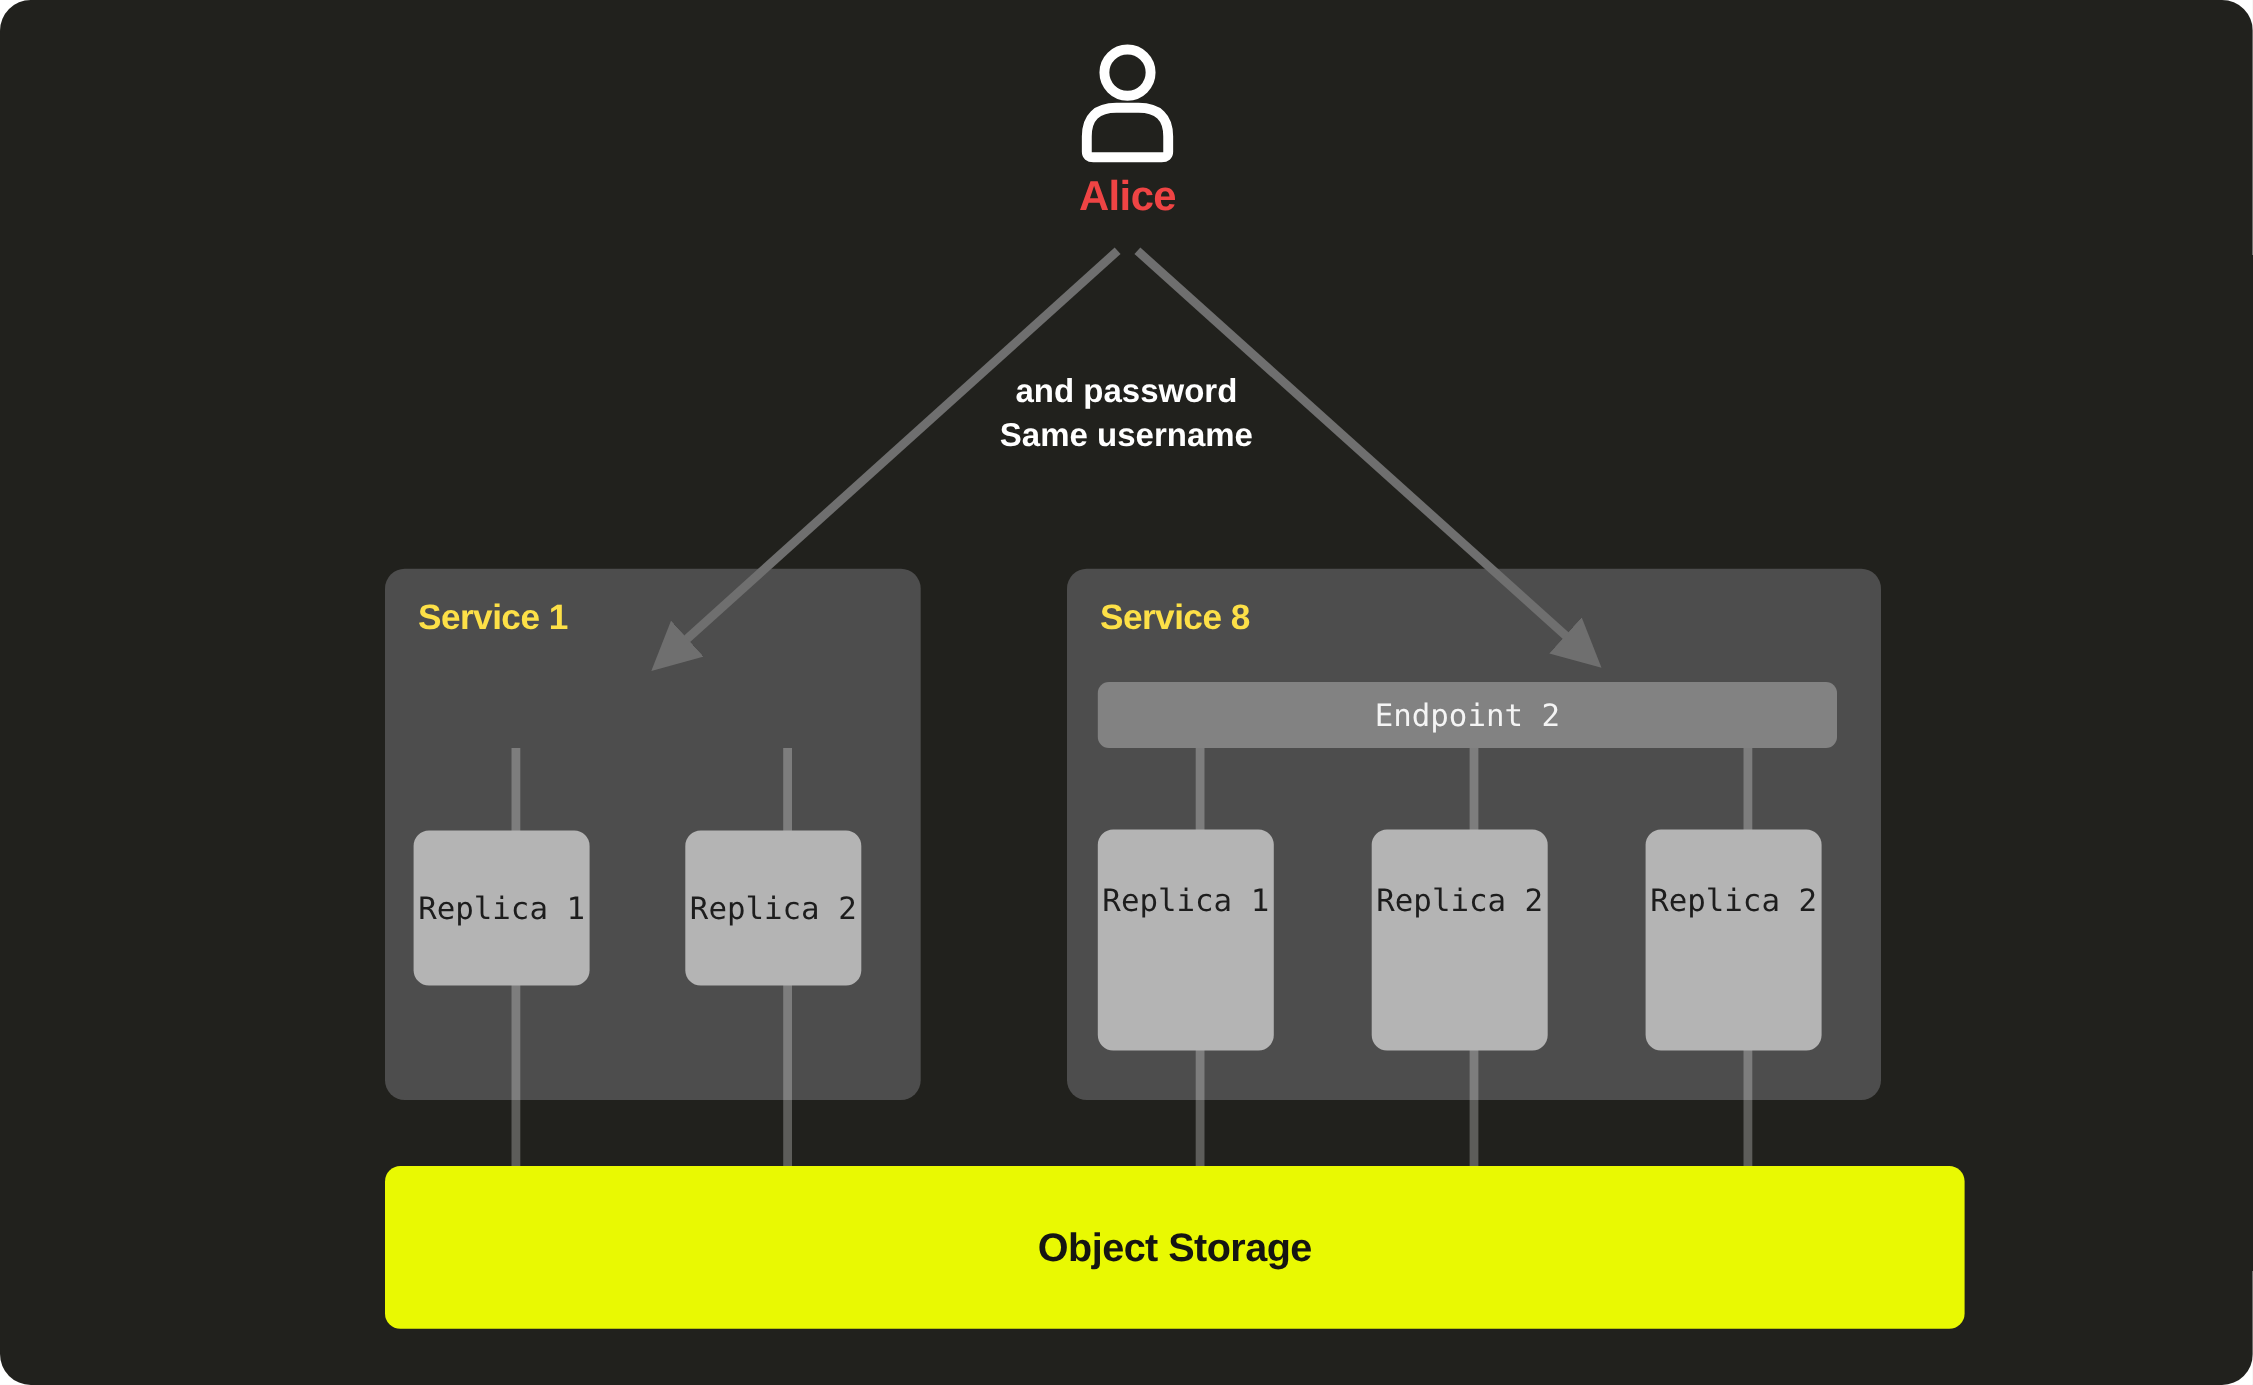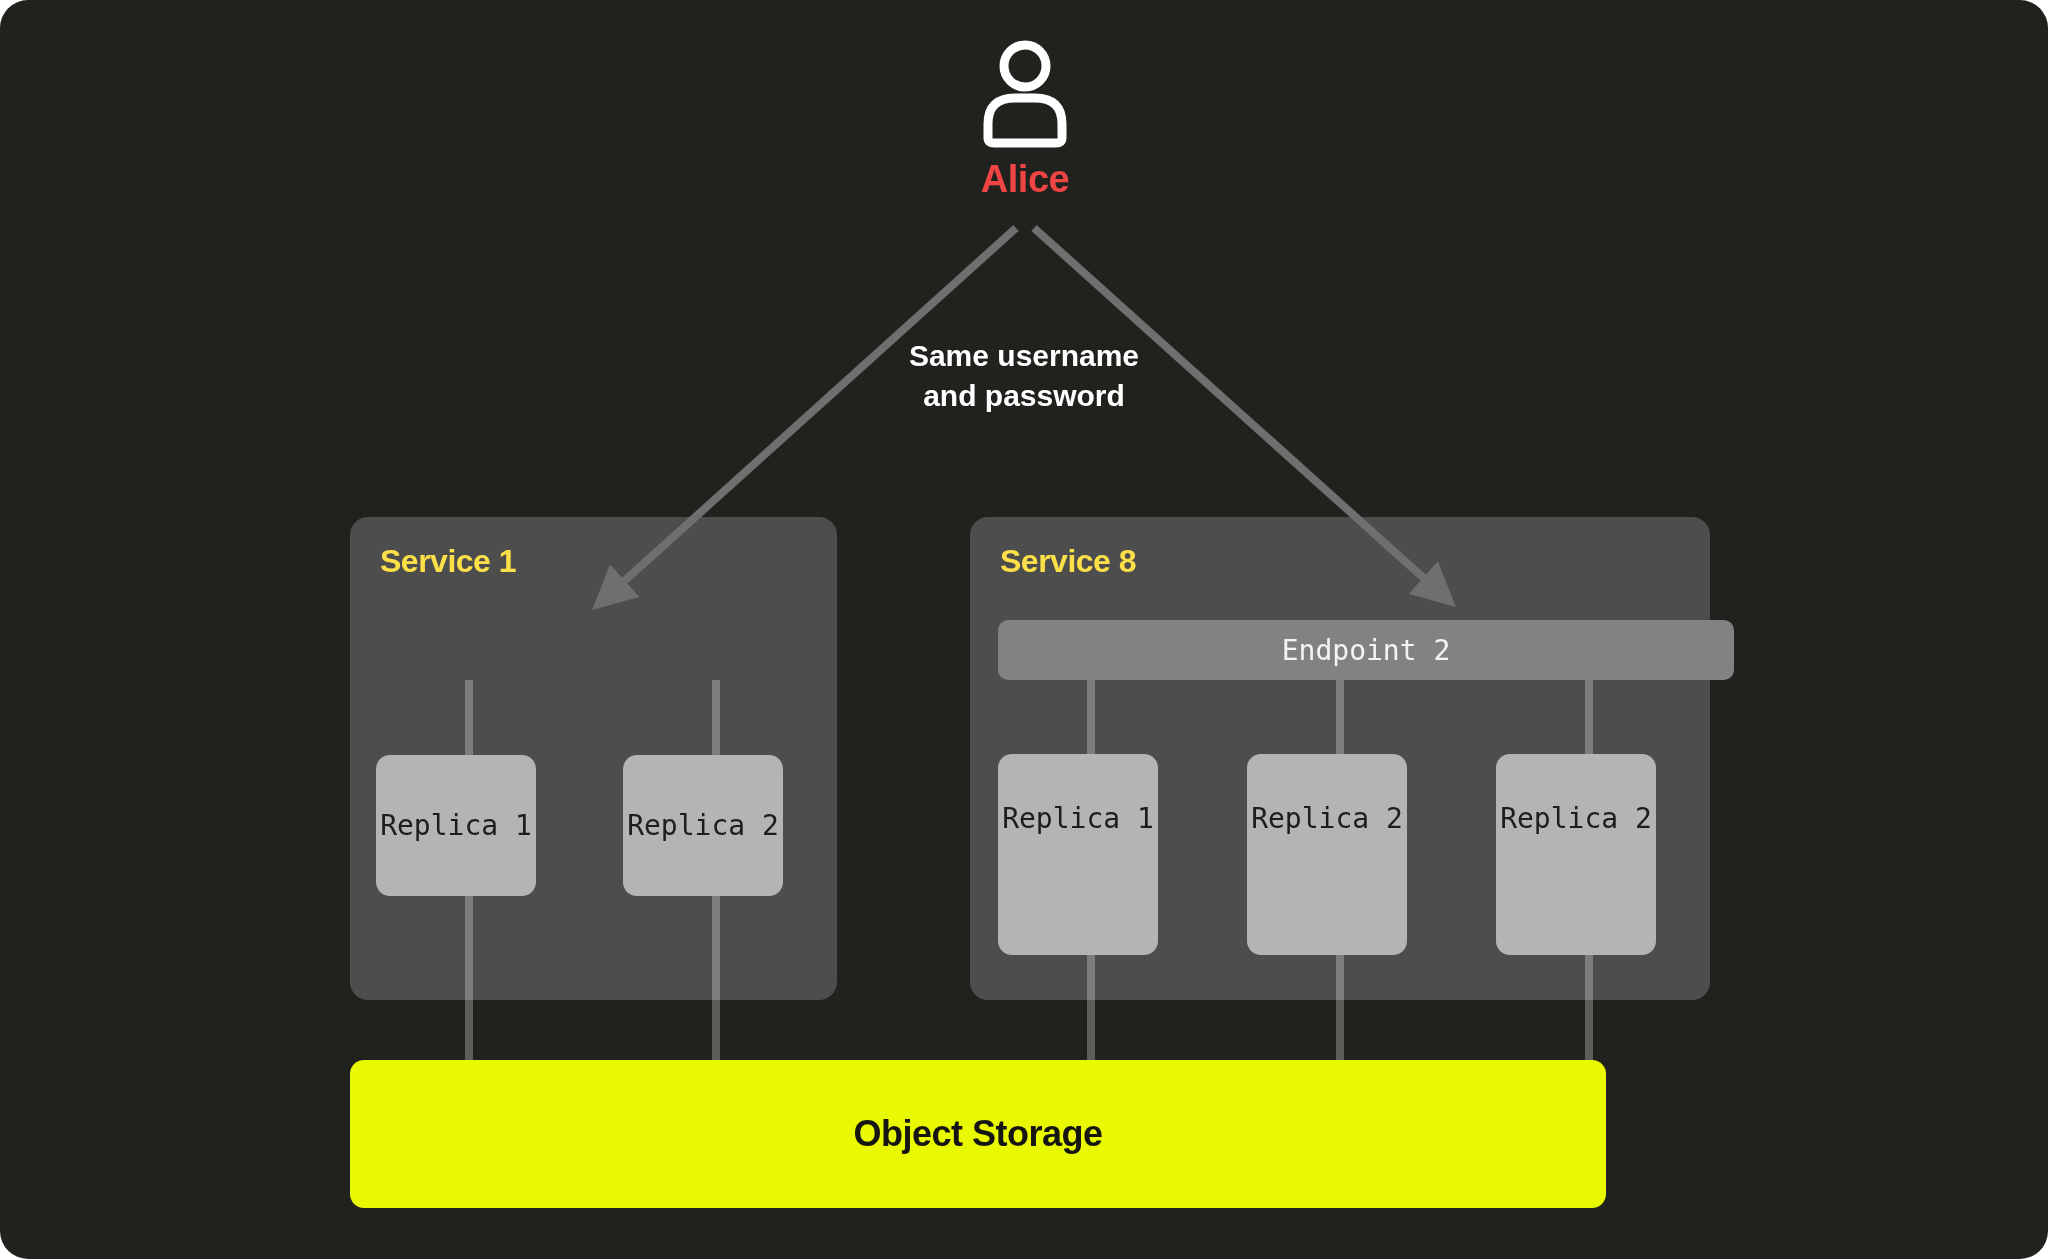--- a/index.html
+++ b/index.html
@@ -170,8 +170,8 @@
   </svg>
 
   <div class="annotation">
+    <div>and password</div>
     <div>Same username</div>
-    <div>and password</div>
   </div>
 
   <div class="vline" id="vline-1"></div>

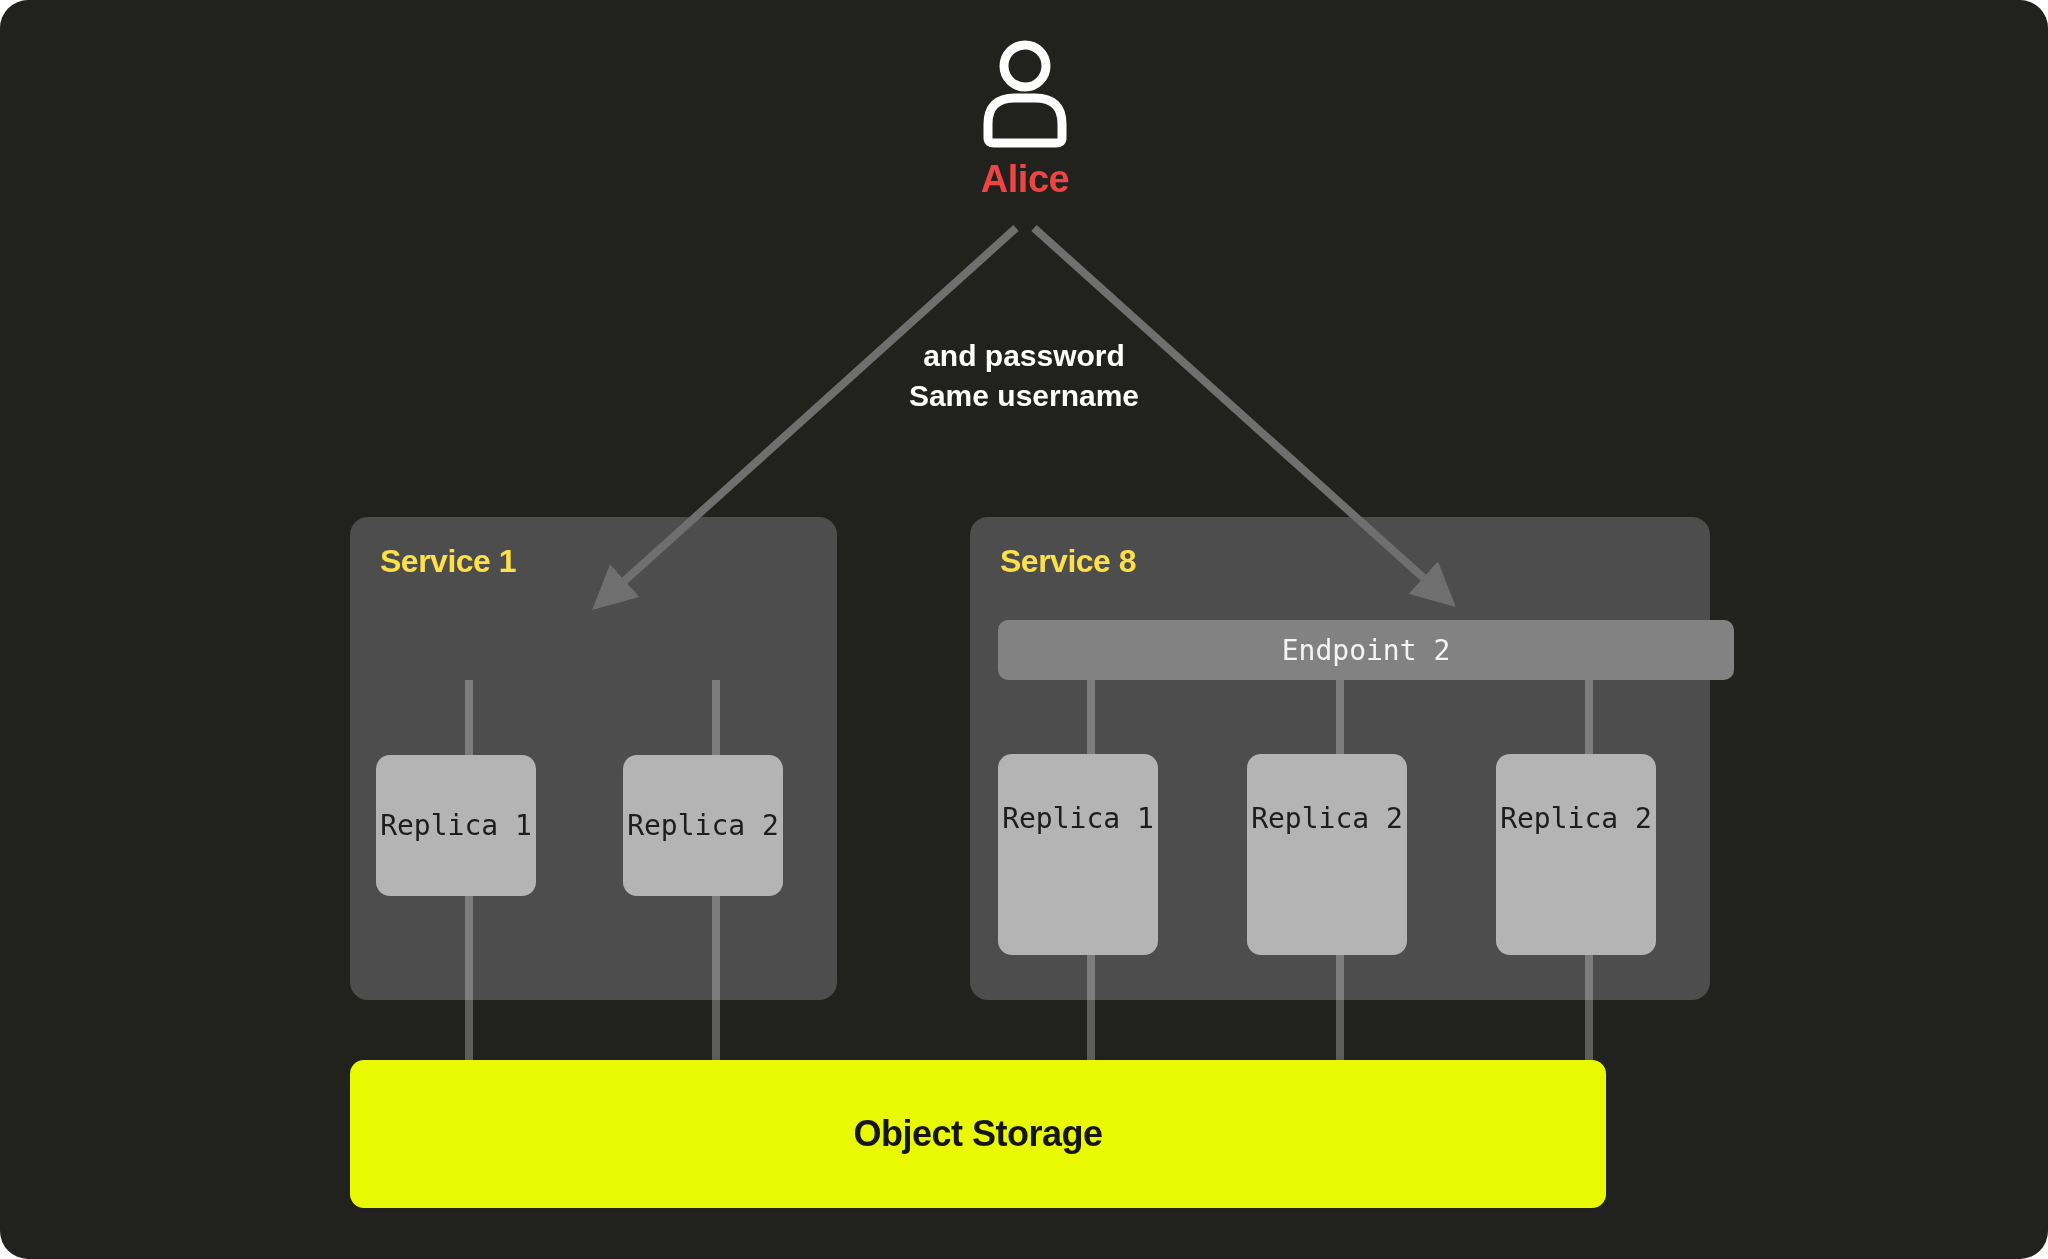--- a/index.html
+++ b/index.html
@@ -91,7 +91,7 @@
     font-size: 28px;
   }
   #endpoint-1 { left: 378px; width: 431px; }
-  #endpoint-2 { left: 998px; width: 736px; }
+  #endpoint-2 { left: 998px; width: 672px; }
   
   .replica-box {
     position: absolute;

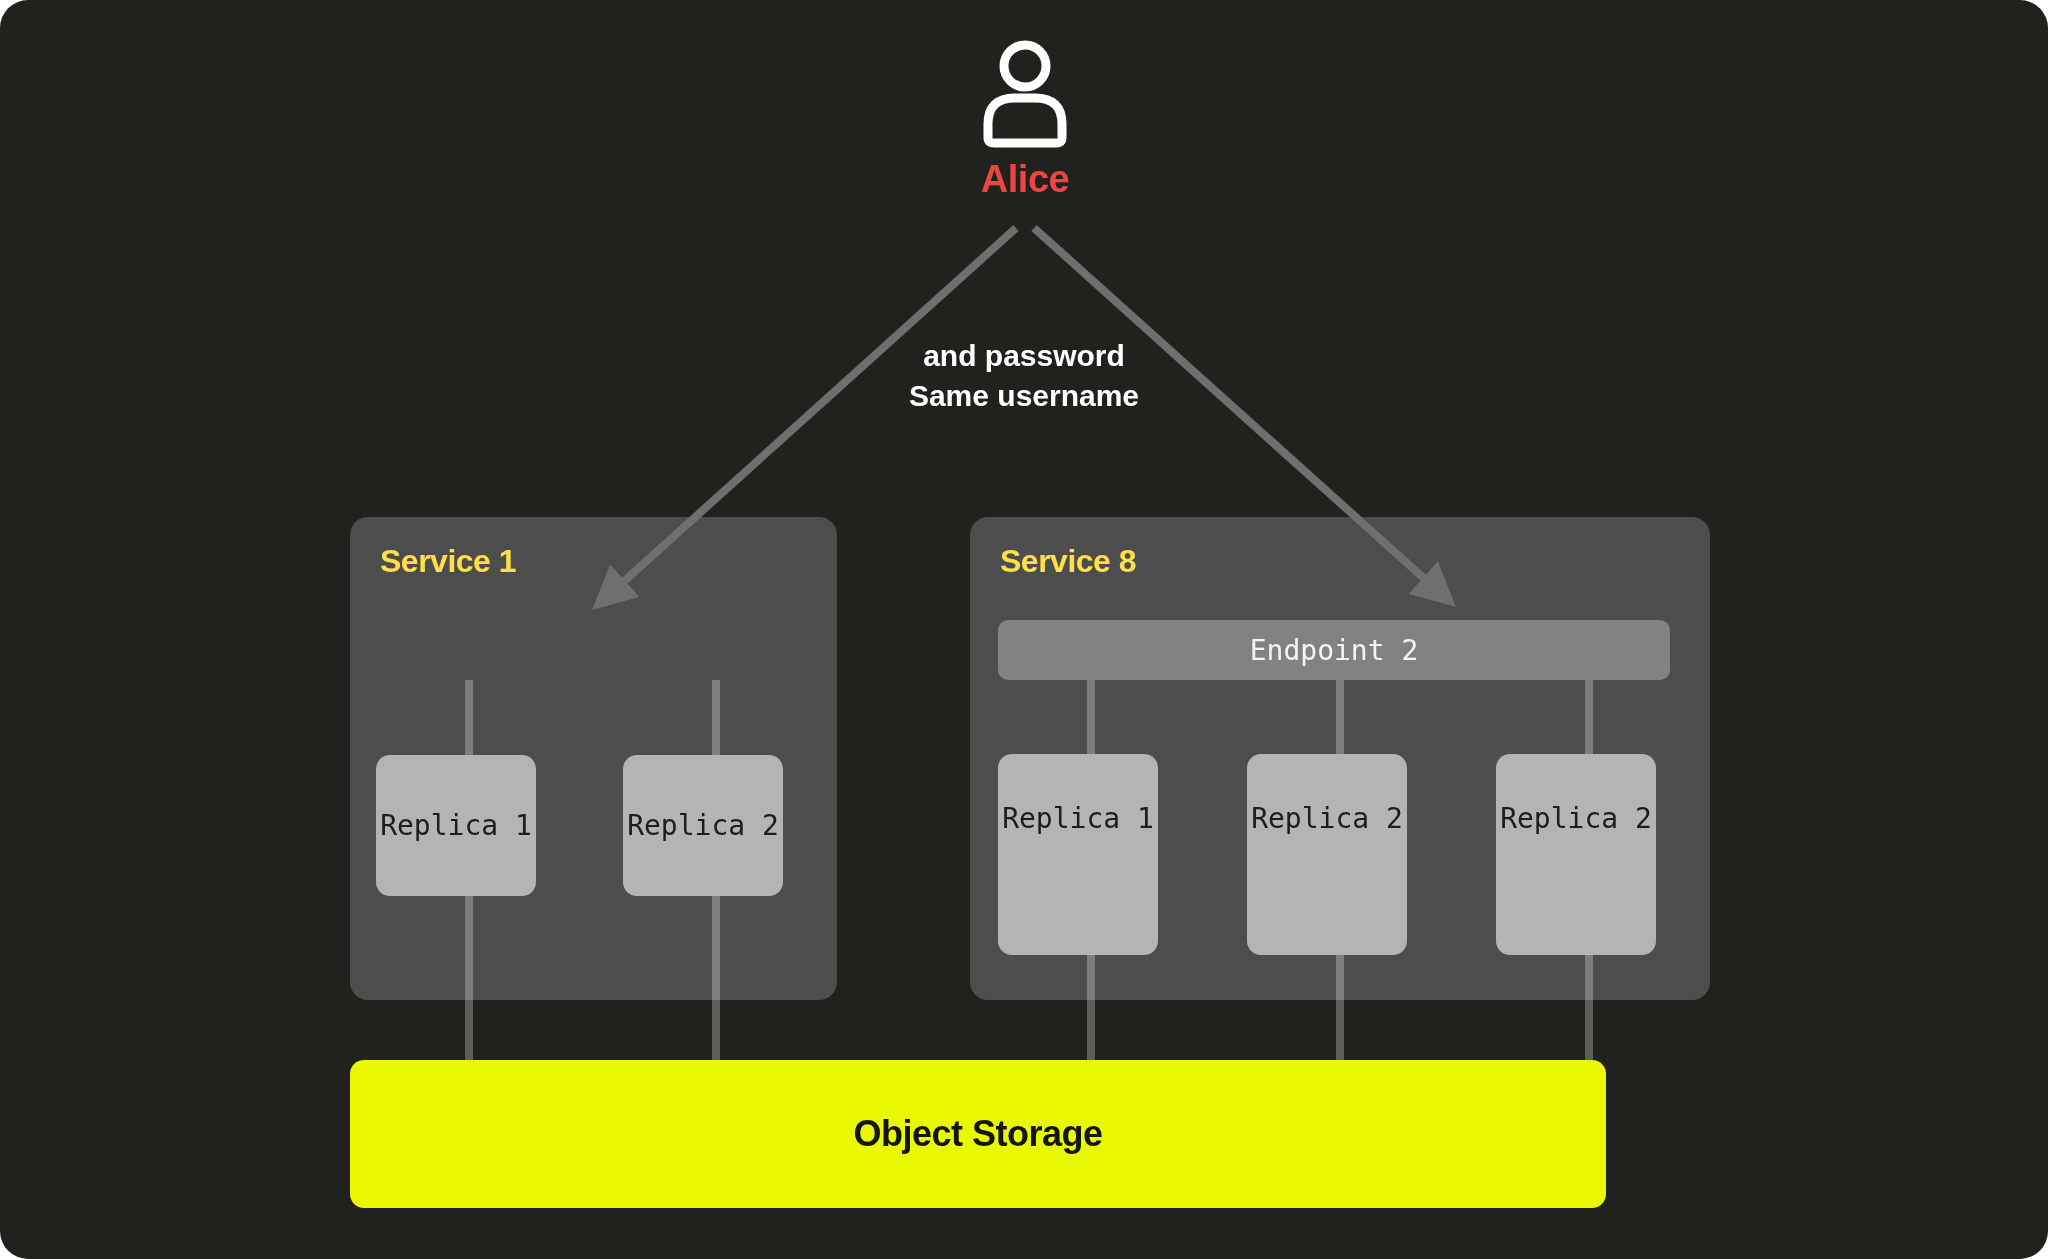--- a/index.html
+++ b/index.html
@@ -132,7 +132,7 @@
     position: absolute;
     left: 350px;
     top: 1060px;
-    width: 1256px;
+    width: 1436px;
     height: 148px;
     background: #e9f902;
     border-radius: 14px;

